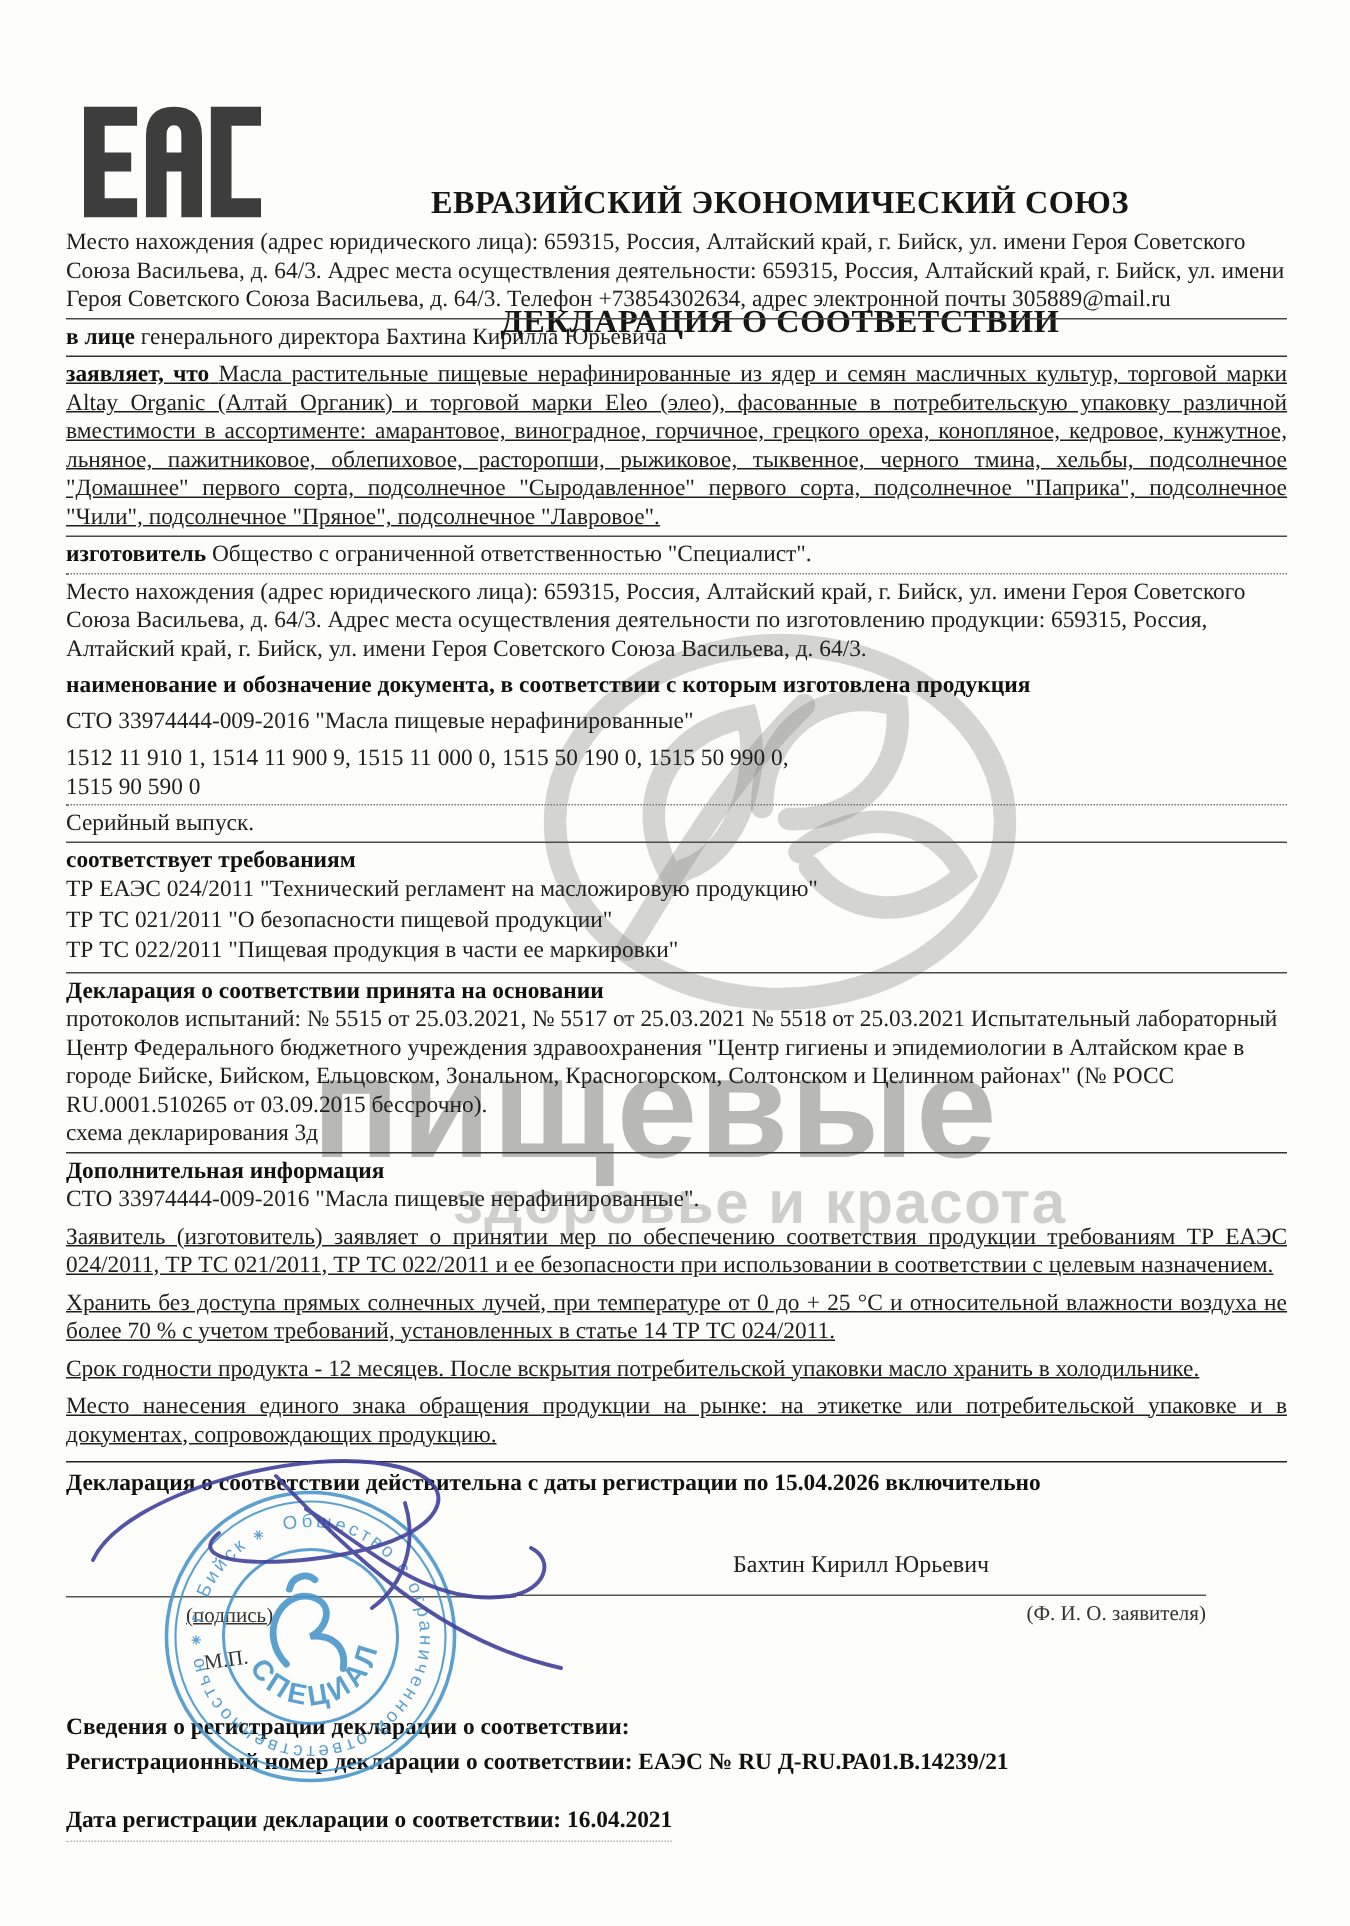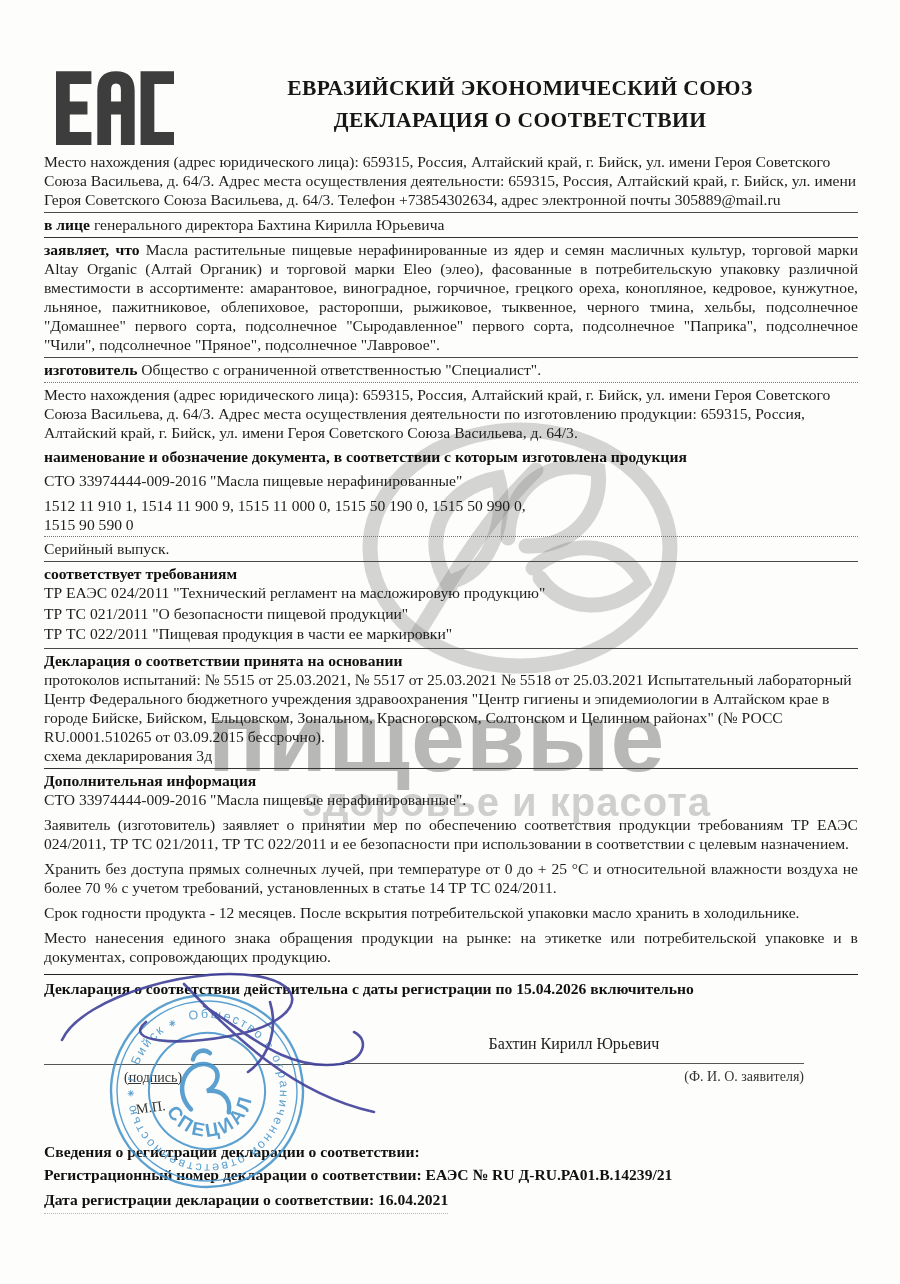--- a/index.html
+++ b/index.html
@@ -14,7 +14,7 @@
   .header { position:absolute; top:58px; left:0; width:100%; height:100px; }
   .eac-logo { position:absolute; left:56px; top:4px; width:118px; height:92px; }
   .titles { position:absolute; left:180px; right:40px; top:14px; text-align:center; }
-  .title-line { font-weight:bold; font-size:21.5px; letter-spacing:.4px; color:#161616; line-height:1.5; }
+  .title-line { font-weight:bold; font-size:21.5px; letter-spacing:.4px; color:#161616; line-height:1.5;margin-top:47px; }
   
   .doc { position:absolute; left:44px; right:42px; top:150px; font-size:15.6px; line-height:19px; color:#1e1e1e; }
   .sec { padding:2px 0 3px 0; }

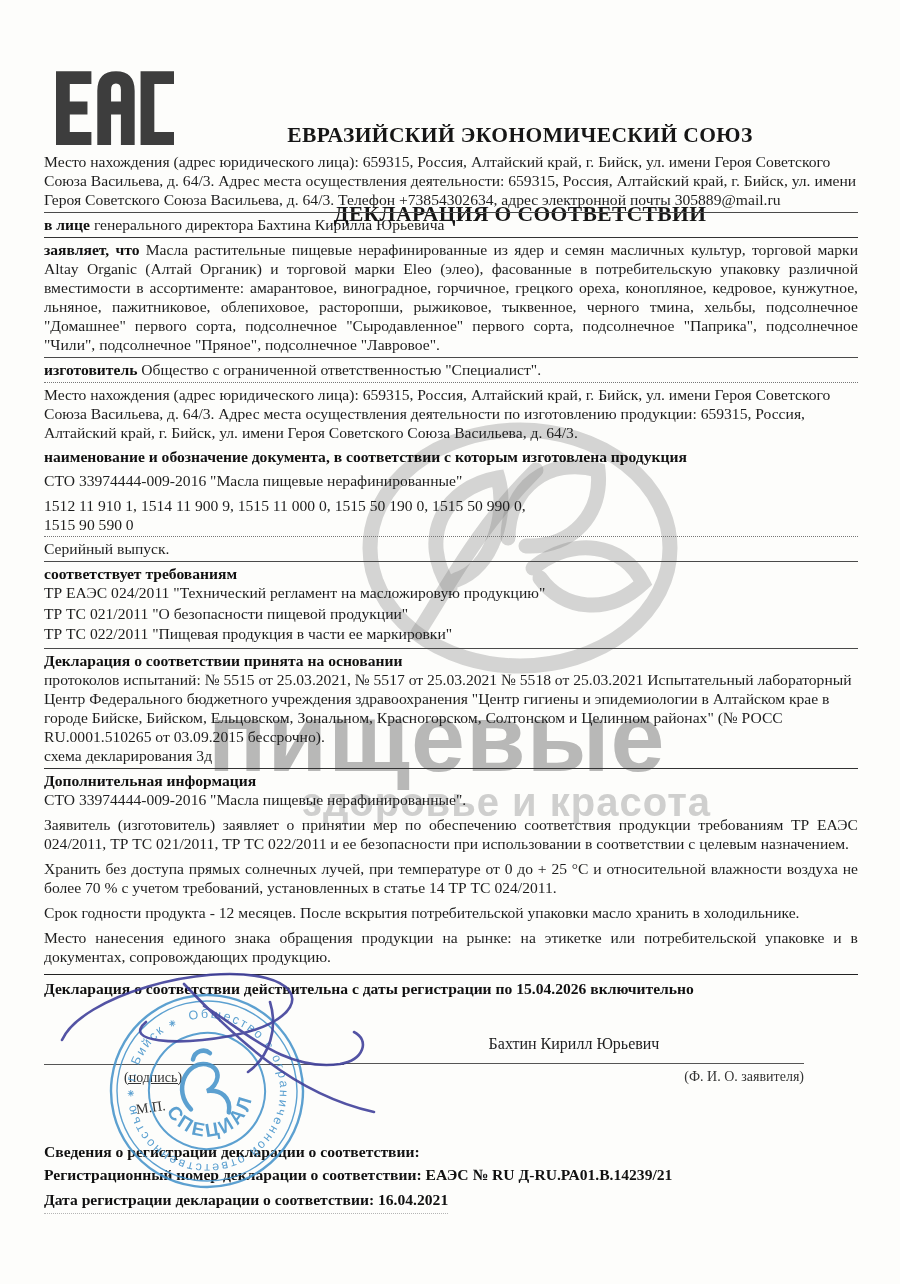--- a/index.html
+++ b/index.html
@@ -21,7 +21,7 @@
   .b-solid  { border-bottom:1px solid #4a4a4a; }
   .b-solid2 { border-bottom:1.5px solid #333; }
   .b-dot    { border-bottom:1px dotted #777; }
-  .just { text-align:justify; }
+  .just { text-align:justify;text-decoration:underline; }
   b, .bold { font-weight:bold; color:#111; }
   .tnved-row { display:flex; align-items:center; padding:3px 0 0 0; }
   .tnved-label { flex:0 0 285px; }

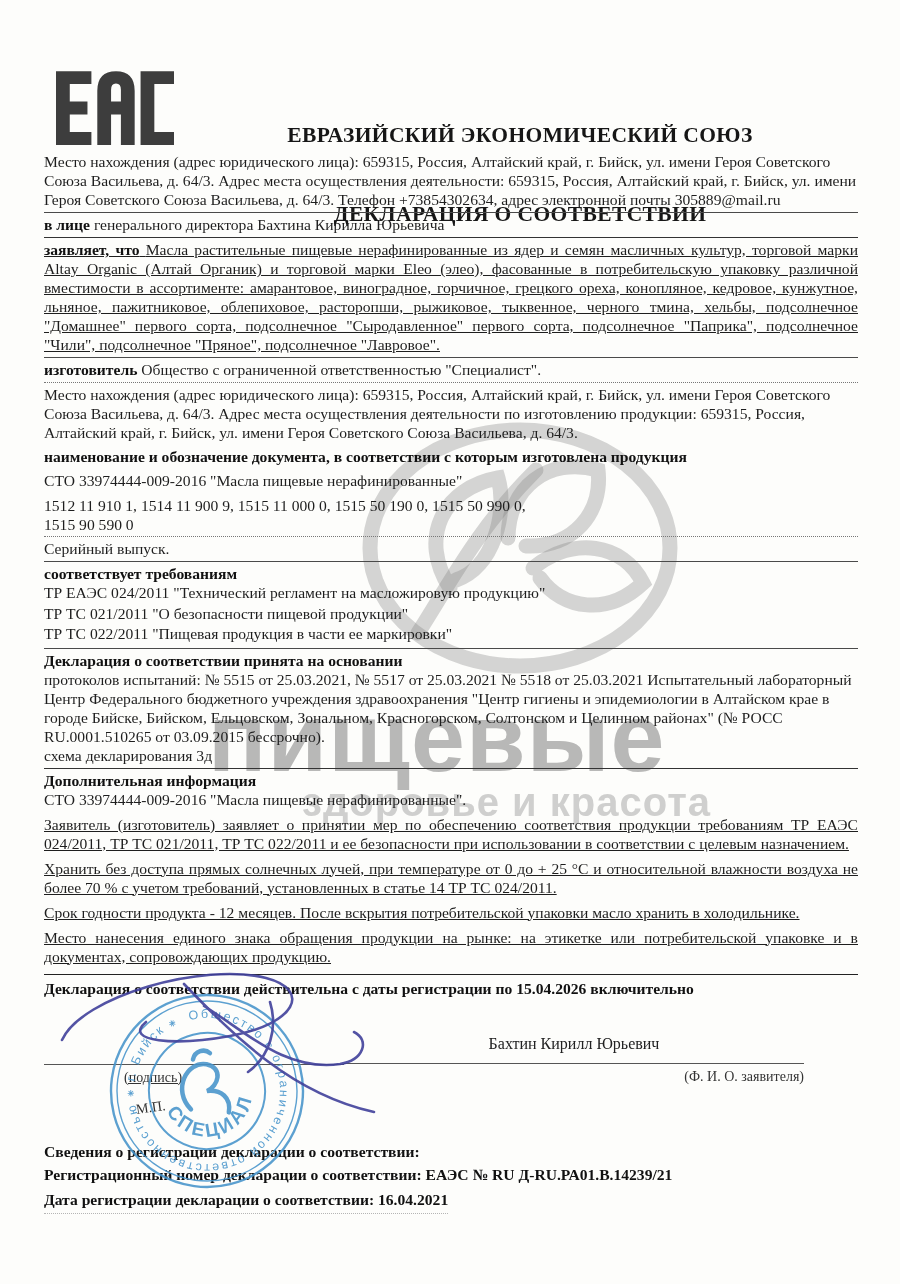--- a/index.html
+++ b/index.html
@@ -40,7 +40,7 @@
   
   .reg { margin-top:12px; }
   .reg div { font-weight:bold; color:#111; line-height:23px; }
-  .reg .reg-date-wrap { margin-top:2px; }
+  .reg .reg-date-wrap { margin-top:16px; }
   .reg .dotted-under { display:inline-block; border-bottom:1px dotted #b5b5b5; padding-bottom:2px; }
   
   .wm { position:absolute; pointer-events:none; z-index:0; }

